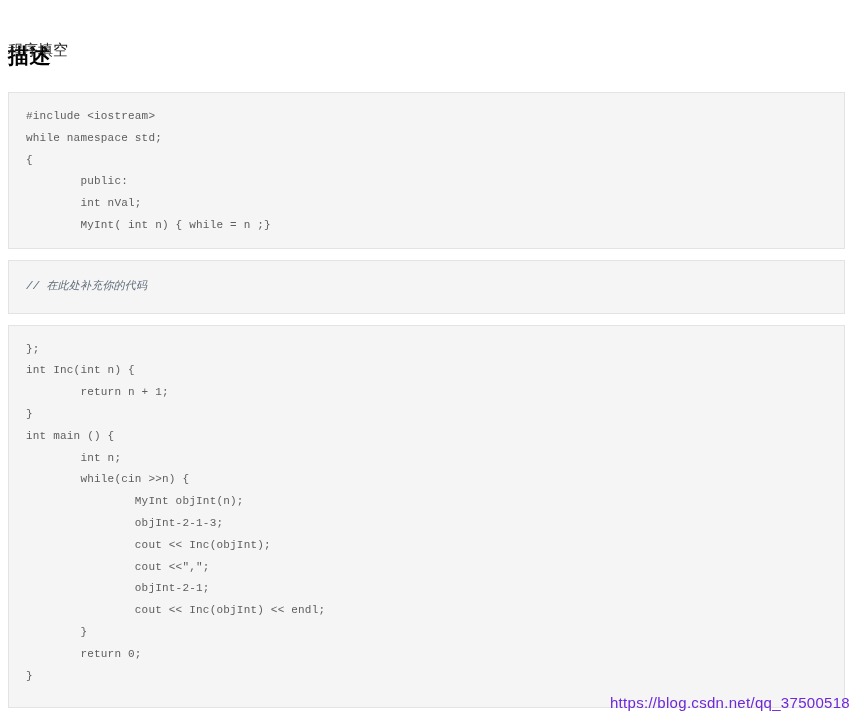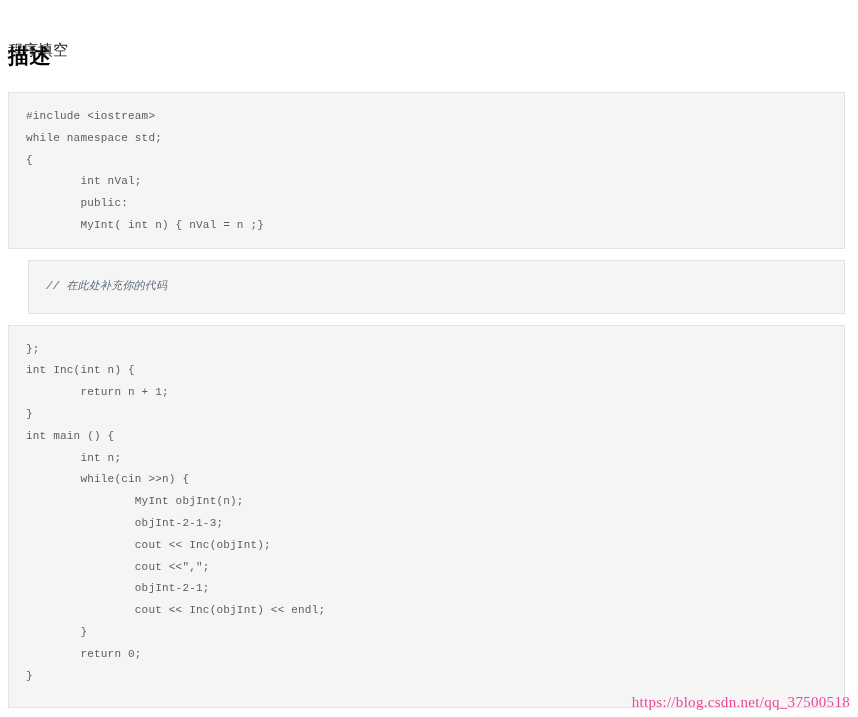--- a/index.html
+++ b/index.html
@@ -117,7 +117,7 @@
 
   <div class="code-stack">
 
-    <pre class="code-block block-main"><span class="code-line">#include &lt;iostream&gt;</span><span class="code-line">while namespace std;</span><span class="code-line">{</span><span class="code-line">        int nVal;</span><span class="code-line">        public:</span><span class="code-line">        MyInt( int n) { nVal = n ;}</span></pre>
+    <pre class="code-block block-main"><span class="code-line">#include &lt;iostream&gt;</span><span class="code-line">while namespace std;</span><span class="code-line">{</span><span class="code-line">        public:</span><span class="code-line">        int nVal;</span><span class="code-line">        MyInt( int n) { nVal = n ;}</span></pre>
 
     <pre class="code-block block-blank"><span class="code-line code-comment">// 在此处补充你的代码</span></pre>
 

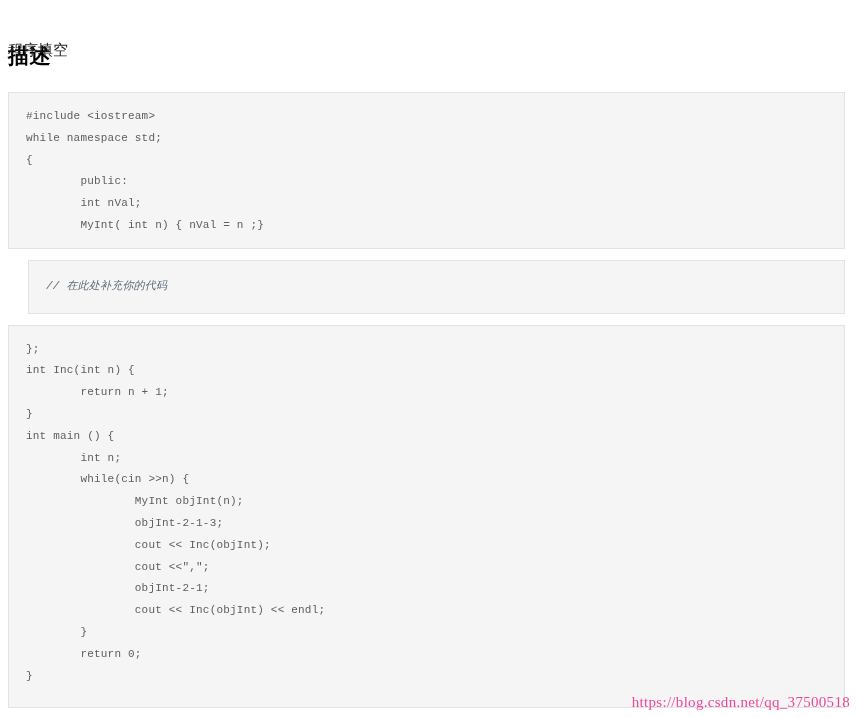--- a/index.html
+++ b/index.html
@@ -117,7 +117,7 @@
 
   <div class="code-stack">
 
-    <pre class="code-block block-main"><span class="code-line">#include &lt;iostream&gt;</span><span class="code-line">while namespace std;</span><span class="code-line">{</span><span class="code-line">        public:</span><span class="code-line">        int nVal;</span><span class="code-line">        MyInt( int n) { nVal = n ;}</span></pre>
+    <pre class="code-block block-main"><span class="code-line">#include &lt;iostream&gt;</span><span class="code-line">while namespace std;</span><span class="code-line">{</span><span class="code-line">        public:</span><span class="code-line">        int nVal;</span><span class="code-line">        MyInt( int n) { while = n ;}</span></pre>
 
     <pre class="code-block block-blank"><span class="code-line code-comment">// 在此处补充你的代码</span></pre>
 

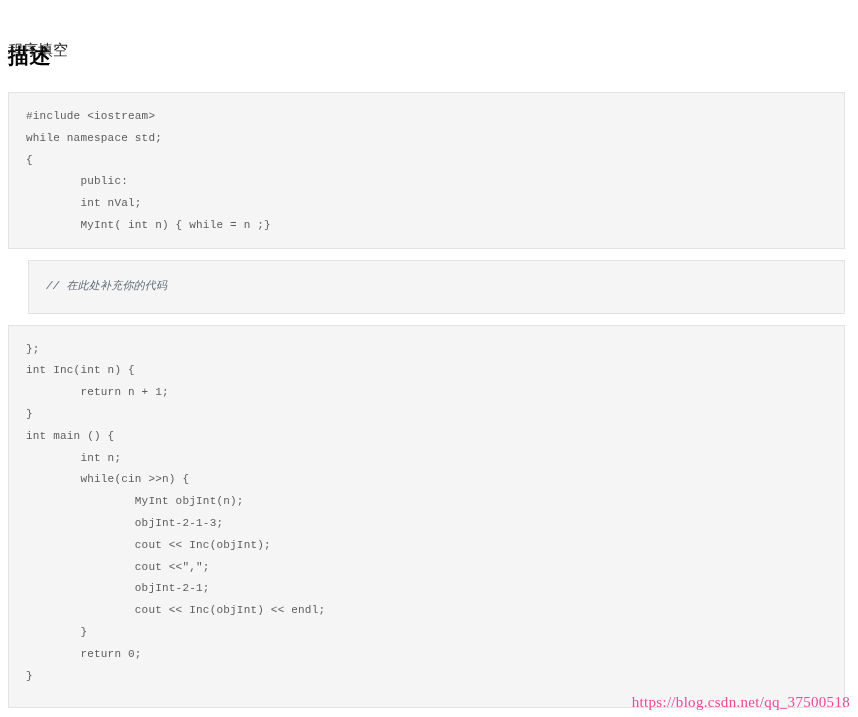--- a/index.html
+++ b/index.html
@@ -75,7 +75,6 @@
   .code-block.block-blank {
     padding: 15px 0 15px 17px;
     margin-top: 7px;
-    margin-left: 20px;
   }
 
   .code-block.block-tail {

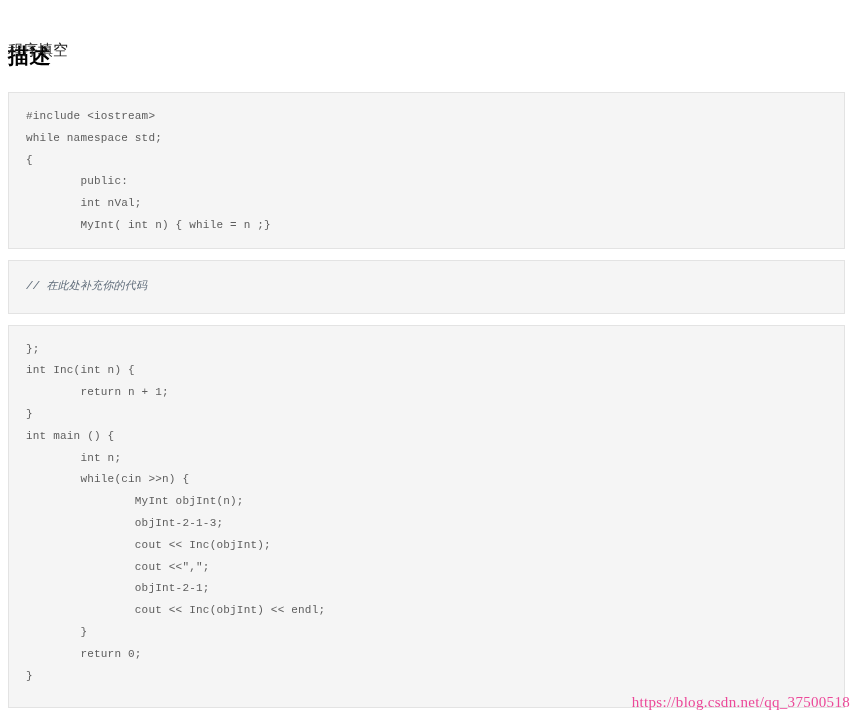--- a/index.html
+++ b/index.html
@@ -96,9 +96,9 @@
     position: absolute;
     right: 8px;
     bottom: 6px;
-    font-family: Liberation Serif, serif;
+    font-family: Liberation Sans, sans-serif;
     font-size: 15px;
-    color: #ec4899;
+    color: #6d28d9;
     letter-spacing: 0.3px;
     white-space: nowrap;
     pointer-events: none;

